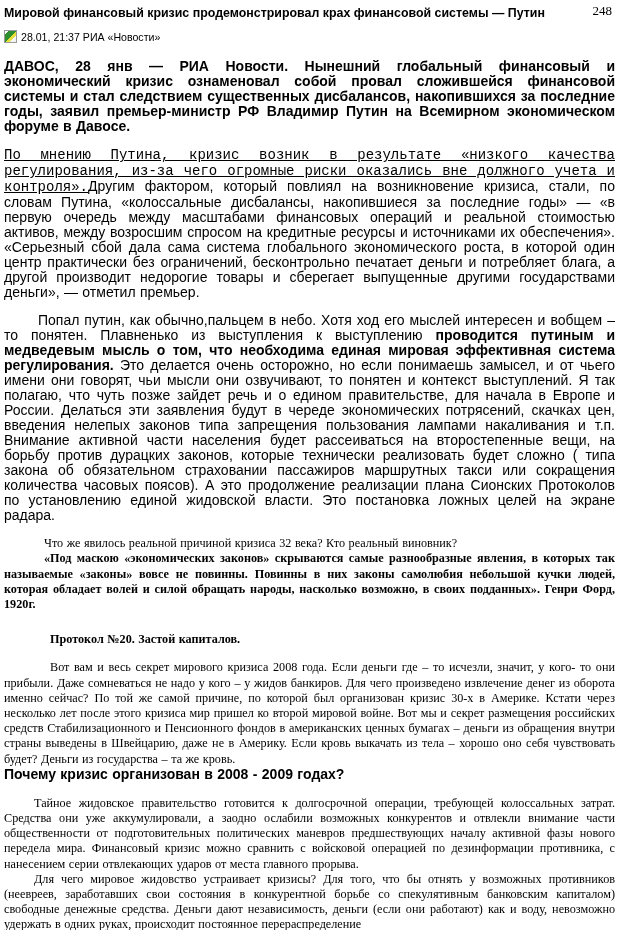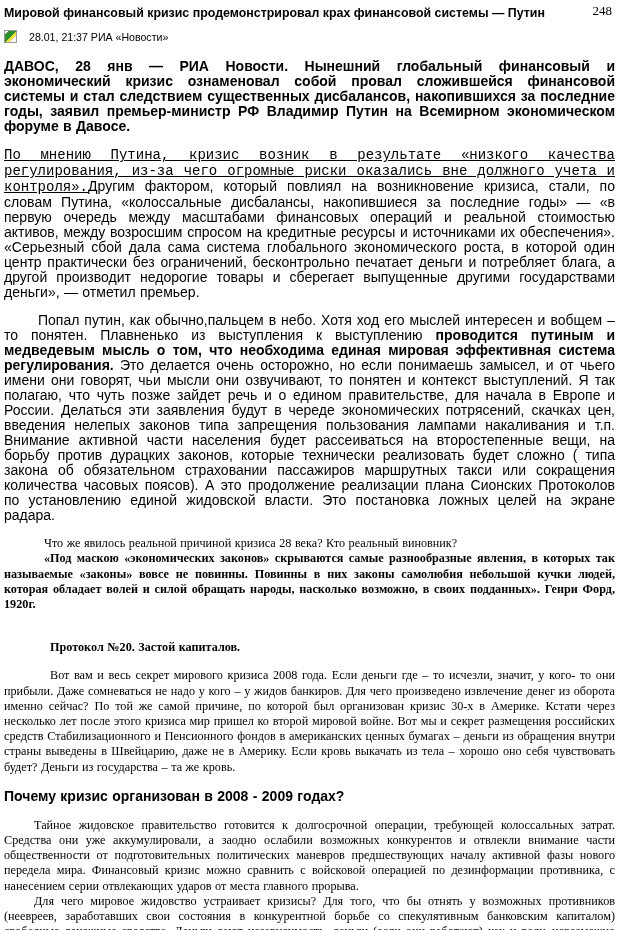--- a/index.html
+++ b/index.html
@@ -26,7 +26,7 @@
     margin-top: 0;
   }
   .byline {
-    display: flex; align-items: center; gap: 12px;
+    display: flex; align-items: center; gap: 4px;
     margin-top: 9px;
     font: 10.6px "Liberation Sans", sans-serif;
   }

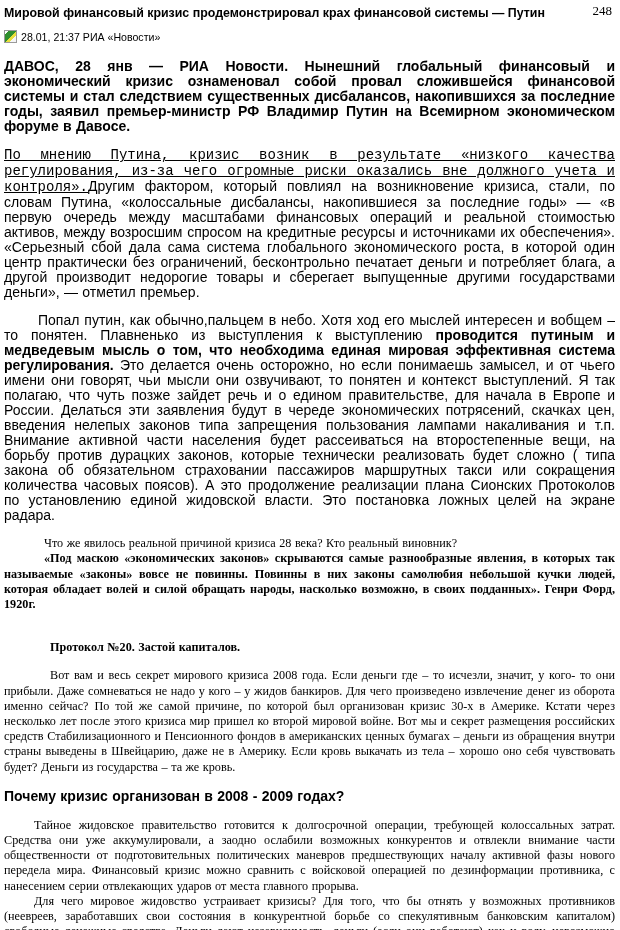--- a/index.html
+++ b/index.html
@@ -66,7 +66,7 @@
       <p class="para sans bold" style="margin-top: 16px; text-indent: 0px; text-align: justify;"><span>ДАВОС, 28 янв — РИА Новости. Нынешний глобальный финансовый и экономический кризис ознаменовал собой провал сложившейся финансовой системы и стал следствием существенных дисбалансов, накопившихся за последние годы, заявил премьер-министр РФ Владимир Путин на Всемирном экономическом форуме в Давосе.</span></p>
       <p class="para sans" style="margin-top: 13px; text-indent: 0px; text-align: justify;"><span class="seg-underline">По мнению Путина, кризис возник в результате «низкого качества регулирования, из-за чего огромные риски оказались вне должного учета и контроля».</span><span>Другим фактором, который повлиял на возникновение кризиса, стали, по словам Путина, «колоссальные дисбалансы, накопившиеся за последние годы» — «в первую очередь между масштабами финансовых операций и реальной стоимостью активов, между возросшим спросом на кредитные ресурсы и источниками их обеспечения». «Серьезный сбой дала сама система глобального экономического роста, в которой один центр практически без ограничений, бесконтрольно печатает деньги и потребляет блага, а другой производит недорогие товары и сберегает выпущенные другими государствами деньги», — отметил премьер.</span></p>
       <p class="para sans" style="margin-top: 13px; text-indent: 34px; text-align: justify;"><span>Попал путин, как обычно,пальцем в небо. Хотя ход его мыслей интересен и вобщем – то понятен. Плавненько из выступления к выступлению </span><span class="seg-bold">проводится путиным и медведевым мысль о том, что необходима единая мировая эффективная система регулирования.</span><span> Это делается очень осторожно, но если понимаешь замысел, и от чьего имени они говорят, чьи мысли они озвучивают, то понятен и контекст выступлений. Я так полагаю, что чуть позже зайдет речь и о едином правительстве, для начала в Европе и России. Делаться эти заявления будут в череде экономических потрясений, скачках цен, введения нелепых законов типа запрещения пользования лампами накаливания и т.п. Внимание активной части населения будет рассеиваться на второстепенные вещи, на борьбу против дурацких законов, которые технически реализовать будет сложно ( типа закона об обязательном страховании пассажиров маршрутных такси или сокращения количества часовых поясов). А это продолжение реализации плана Сионских Протоколов по установлению единой жидовской власти. Это постановка ложных целей на экране радара.</span></p>
-      <p class="para serif" style="margin-top: 13px; text-indent: 40px; text-align: left;"><span>Что же явилось реальной причиной кризиса 28 века? Кто реальный виновник?</span></p>
+      <p class="para serif" style="margin-top: 13px; text-indent: 40px; text-align: left;"><span>Что же явилось реальной причиной кризиса 32 века? Кто реальный виновник?</span></p>
       <p class="para serif bold" style="margin-top: 0px; text-indent: 40px; text-align: justify;"><span>«Под маскою «экономических законов» скрываются самые разнообразные явления, в которых так называемые «законы» вовсе не повинны. Повинны в них законы самолюбия небольшой кучки людей, которая обладает волей и силой обращать народы, насколько возможно, в своих подданных». Генри Форд, 1920г.</span></p>
       <p class="para serif bold" style="margin-top: 28px; text-indent: 46px; text-align: left;"><span>Протокол №20. Застой капиталов.</span></p>
       <p class="para serif" style="margin-top: 13px; text-indent: 46px; text-align: justify;"><span>Вот вам и весь секрет мирового кризиса 2008 года. Если деньги где – то исчезли, значит, у кого- то они прибыли. Даже сомневаться не надо у кого – у жидов банкиров. Для чего произведено извлечение денег из оборота именно сейчас? По той же самой причине, по которой был организован кризис 30-х в Америке. Кстати через несколько лет после этого кризиса мир пришел ко второй мировой войне. Вот мы и секрет размещения российских средств Стабилизационного и Пенсионного фондов в американских ценных бумагах – деньги из обращения внутри страны выведены в Швейцарию, даже не в Америку. Если кровь выкачать из тела – хорошо оно себя чувствовать будет? Деньги из государства – та же кровь.</span></p>

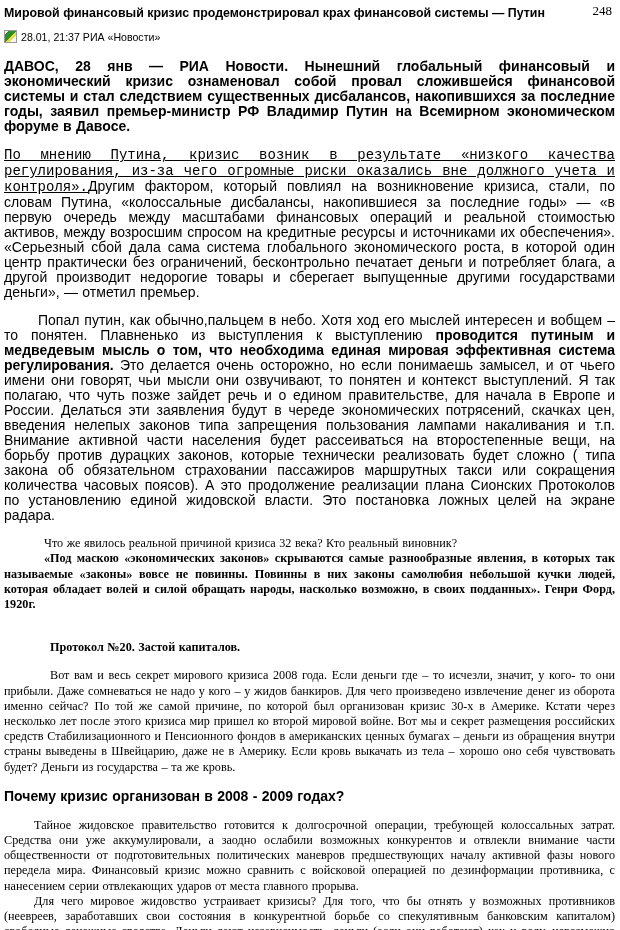--- a/index.html
+++ b/index.html
@@ -68,7 +68,7 @@
       <p class="para sans" style="margin-top: 13px; text-indent: 34px; text-align: justify;"><span>Попал путин, как обычно,пальцем в небо. Хотя ход его мыслей интересен и вобщем – то понятен. Плавненько из выступления к выступлению </span><span class="seg-bold">проводится путиным и медведевым мысль о том, что необходима единая мировая эффективная система регулирования.</span><span> Это делается очень осторожно, но если понимаешь замысел, и от чьего имени они говорят, чьи мысли они озвучивают, то понятен и контекст выступлений. Я так полагаю, что чуть позже зайдет речь и о едином правительстве, для начала в Европе и России. Делаться эти заявления будут в череде экономических потрясений, скачках цен, введения нелепых законов типа запрещения пользования лампами накаливания и т.п. Внимание активной части населения будет рассеиваться на второстепенные вещи, на борьбу против дурацких законов, которые технически реализовать будет сложно ( типа закона об обязательном страховании пассажиров маршрутных такси или сокращения количества часовых поясов). А это продолжение реализации плана Сионских Протоколов по установлению единой жидовской власти. Это постановка ложных целей на экране радара.</span></p>
       <p class="para serif" style="margin-top: 13px; text-indent: 40px; text-align: left;"><span>Что же явилось реальной причиной кризиса 32 века? Кто реальный виновник?</span></p>
       <p class="para serif bold" style="margin-top: 0px; text-indent: 40px; text-align: justify;"><span>«Под маскою «экономических законов» скрываются самые разнообразные явления, в которых так называемые «законы» вовсе не повинны. Повинны в них законы самолюбия небольшой кучки людей, которая обладает волей и силой обращать народы, насколько возможно, в своих подданных». Генри Форд, 1920г.</span></p>
-      <p class="para serif bold" style="margin-top: 28px; text-indent: 46px; text-align: left;"><span>Протокол №20. Застой капиталов.</span></p>
+      <p class="para serif bold" style="margin-top: 20px; text-indent: 46px; text-align: left;"><span>Протокол №20. Застой капиталов.</span></p>
       <p class="para serif" style="margin-top: 13px; text-indent: 46px; text-align: justify;"><span>Вот вам и весь секрет мирового кризиса 2008 года. Если деньги где – то исчезли, значит, у кого- то они прибыли. Даже сомневаться не надо у кого – у жидов банкиров. Для чего произведено извлечение денег из оборота именно сейчас? По той же самой причине, по которой был организован кризис 30-х в Америке. Кстати через несколько лет после этого кризиса мир пришел ко второй мировой войне. Вот мы и секрет размещения российских средств Стабилизационного и Пенсионного фондов в американских ценных бумагах – деньги из обращения внутри страны выведены в Швейцарию, даже не в Америку. Если кровь выкачать из тела – хорошо оно себя чувствовать будет? Деньги из государства – та же кровь.</span></p>
       <p class="para sans bold" style="margin-top: 14px; text-indent: 0px; text-align: left;"><span>Почему кризис организован в 2008 - 2009 годах?</span></p>
       <p class="para serif" style="margin-top: 14px; text-indent: 30px; text-align: justify;"><span>Тайное жидовское правительство готовится к долгосрочной операции, требующей колоссальных затрат. Средства они уже аккумулировали, а заодно ослабили возможных конкурентов и отвлекли внимание части общественности от подготовительных политических маневров предшествующих  началу активной фазы нового передела мира. Финансовый кризис можно сравнить с  войсковой операцией по дезинформации  противника, с нанесением серии отвлекающих ударов от места главного прорыва.</span></p>

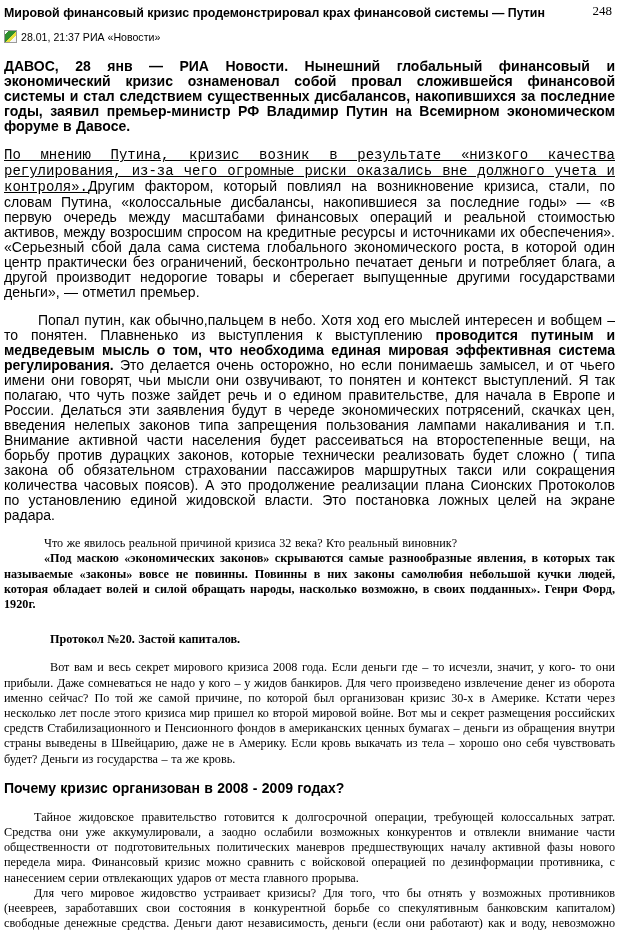--- a/index.html
+++ b/index.html
@@ -70,7 +70,7 @@
       <p class="para serif bold" style="margin-top: 0px; text-indent: 40px; text-align: justify;"><span>«Под маскою «экономических законов» скрываются самые разнообразные явления, в которых так называемые «законы» вовсе не повинны. Повинны в них законы самолюбия небольшой кучки людей, которая обладает волей и силой обращать народы, насколько возможно, в своих подданных». Генри Форд, 1920г.</span></p>
       <p class="para serif bold" style="margin-top: 20px; text-indent: 46px; text-align: left;"><span>Протокол №20. Застой капиталов.</span></p>
       <p class="para serif" style="margin-top: 13px; text-indent: 46px; text-align: justify;"><span>Вот вам и весь секрет мирового кризиса 2008 года. Если деньги где – то исчезли, значит, у кого- то они прибыли. Даже сомневаться не надо у кого – у жидов банкиров. Для чего произведено извлечение денег из оборота именно сейчас? По той же самой причине, по которой был организован кризис 30-х в Америке. Кстати через несколько лет после этого кризиса мир пришел ко второй мировой войне. Вот мы и секрет размещения российских средств Стабилизационного и Пенсионного фондов в американских ценных бумагах – деньги из обращения внутри страны выведены в Швейцарию, даже не в Америку. Если кровь выкачать из тела – хорошо оно себя чувствовать будет? Деньги из государства – та же кровь.</span></p>
-      <p class="para sans bold" style="margin-top: 14px; text-indent: 0px; text-align: left;"><span>Почему кризис организован в 2008 - 2009 годах?</span></p>
+      <p class="para sans bold" style="text-indent: 0px; text-align: left;"><span>Почему кризис организован в 2008 - 2009 годах?</span></p>
       <p class="para serif" style="margin-top: 14px; text-indent: 30px; text-align: justify;"><span>Тайное жидовское правительство готовится к долгосрочной операции, требующей колоссальных затрат. Средства они уже аккумулировали, а заодно ослабили возможных конкурентов и отвлекли внимание части общественности от подготовительных политических маневров предшествующих  началу активной фазы нового передела мира. Финансовый кризис можно сравнить с  войсковой операцией по дезинформации  противника, с нанесением серии отвлекающих ударов от места главного прорыва.</span></p>
       <p class="para serif" style="margin-top: 0px; text-indent: 30px; text-align: justify;"><span>Для чего мировое жидовство устраивает кризисы? Для того, что бы отнять у возможных противников (неевреев, заработавших свои состояния в конкурентной борьбе со спекулятивным банковским капиталом) свободные денежные средства. Деньги дают независимость, деньги (если они работают) как и воду, невозможно удержать в одних руках, происходит постоянное перераспределение</span></p>
     </div>

